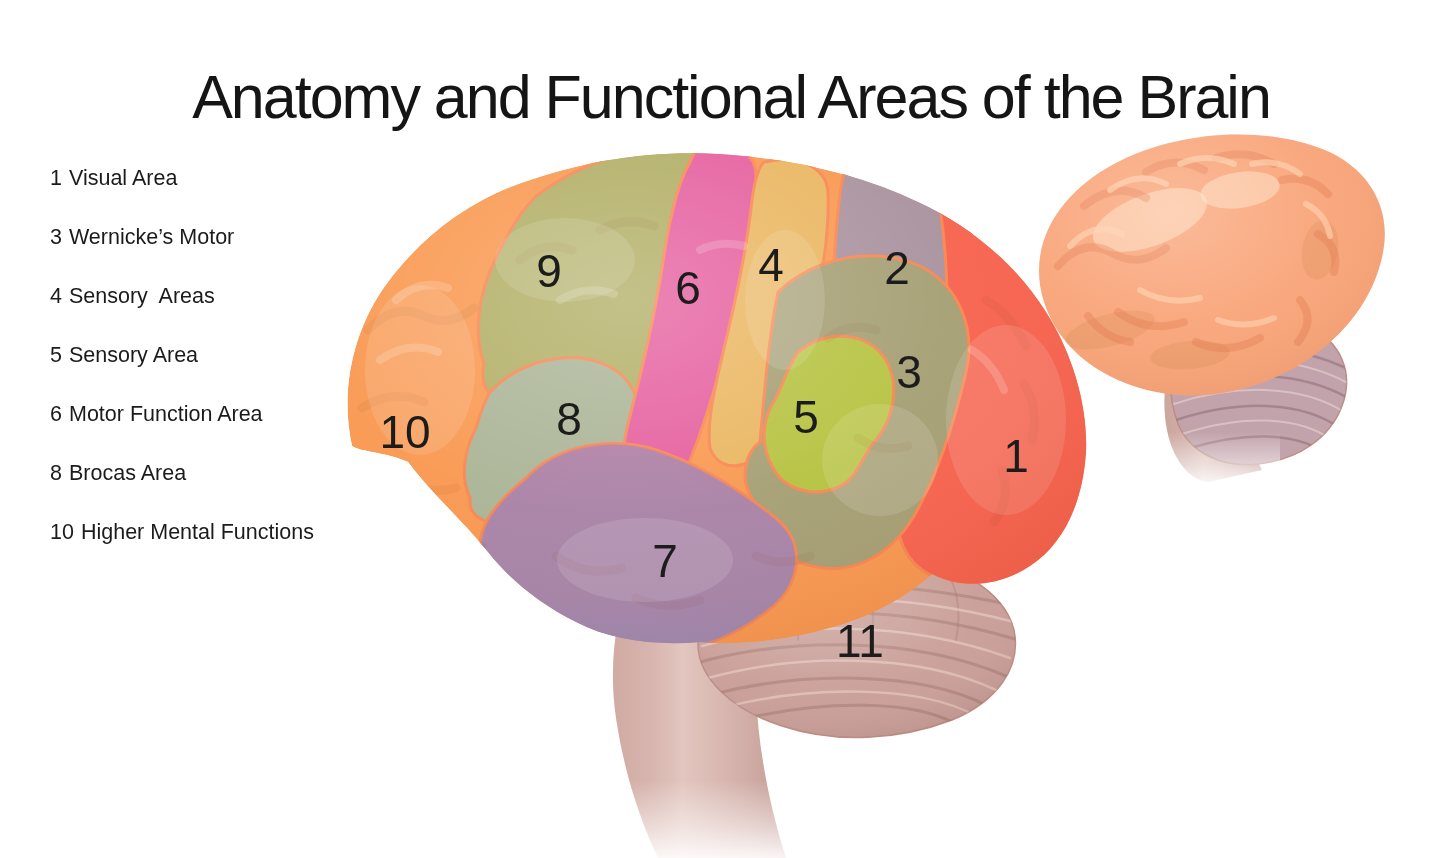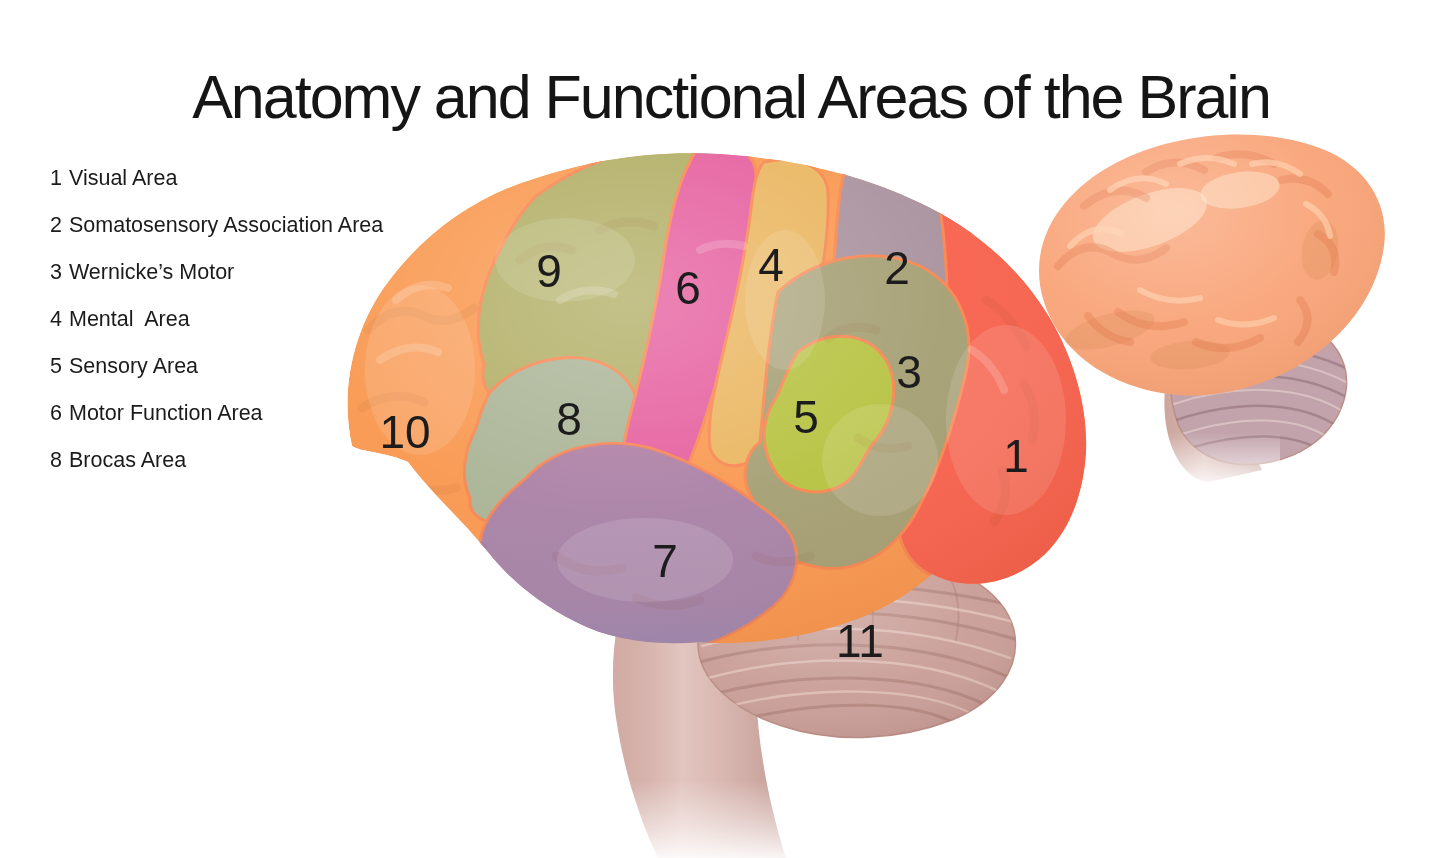--- a/index.html
+++ b/index.html
@@ -14,7 +14,7 @@
   }
   .legend{
     position:absolute;left:50px;top:166px;
-    display:flex;flex-direction:column;gap:22px;
+    display:flex;flex-direction:column;gap:34px;
     font-size:21.5px;color:#1b1b1b;
   }
   .legend-item{white-space:pre;}

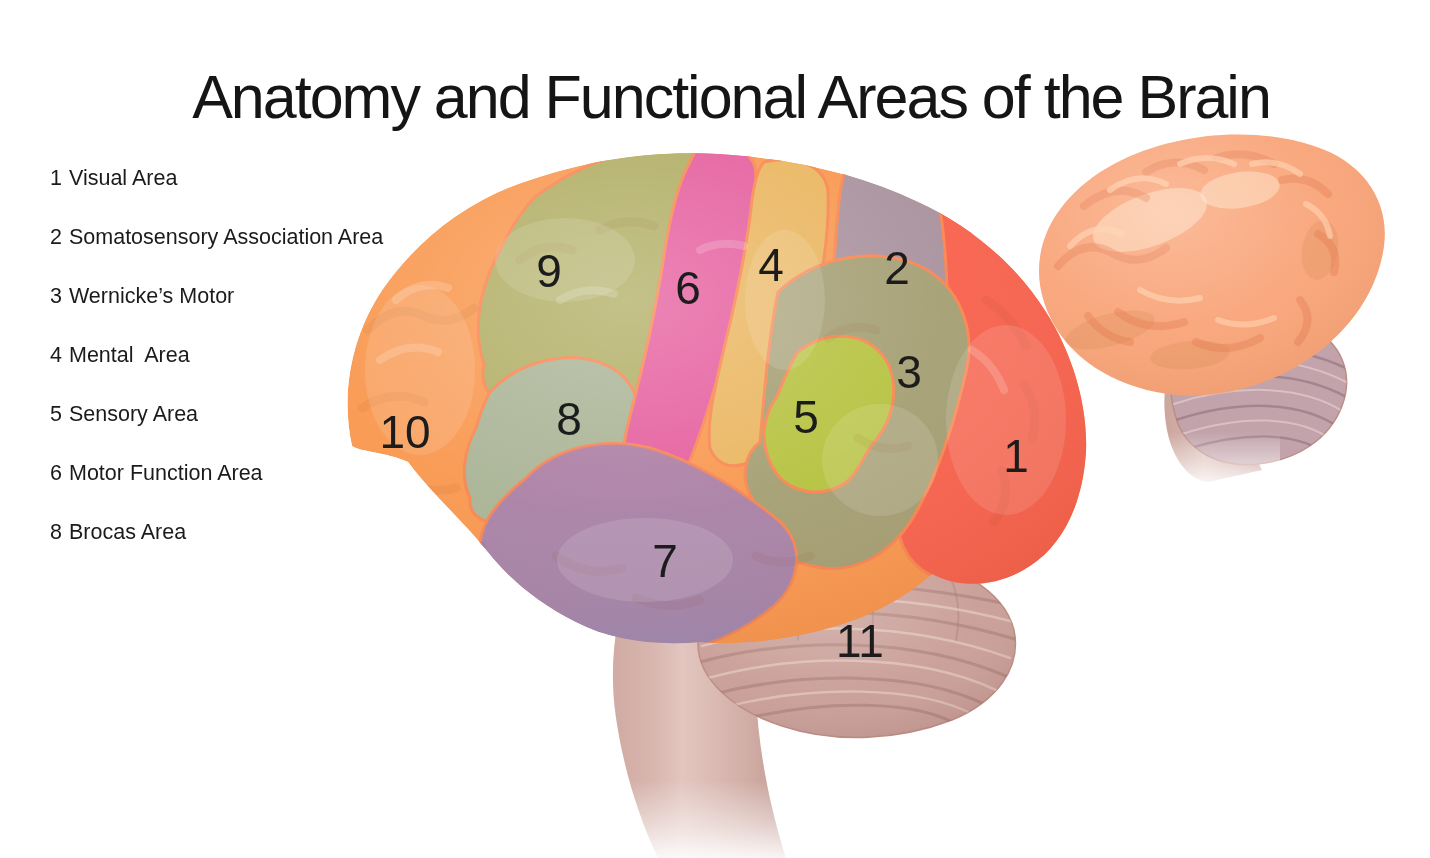--- a/index.html
+++ b/index.html
@@ -32,7 +32,6 @@
 
 <div class="legend">
   <div class="legend-item"><span class="num">1</span><span>Visual Area</span></div>
-  <div class="legend-item"><span class="num">2</span><span>Somatosensory Association Area</span></div>
   <div class="legend-item"><span class="num">3</span><span>Wernicke’s Motor</span></div>
   <div class="legend-item"><span class="num">4</span><span>Mental  Area</span></div>
   <div class="legend-item"><span class="num">5</span><span>Sensory Area</span></div>

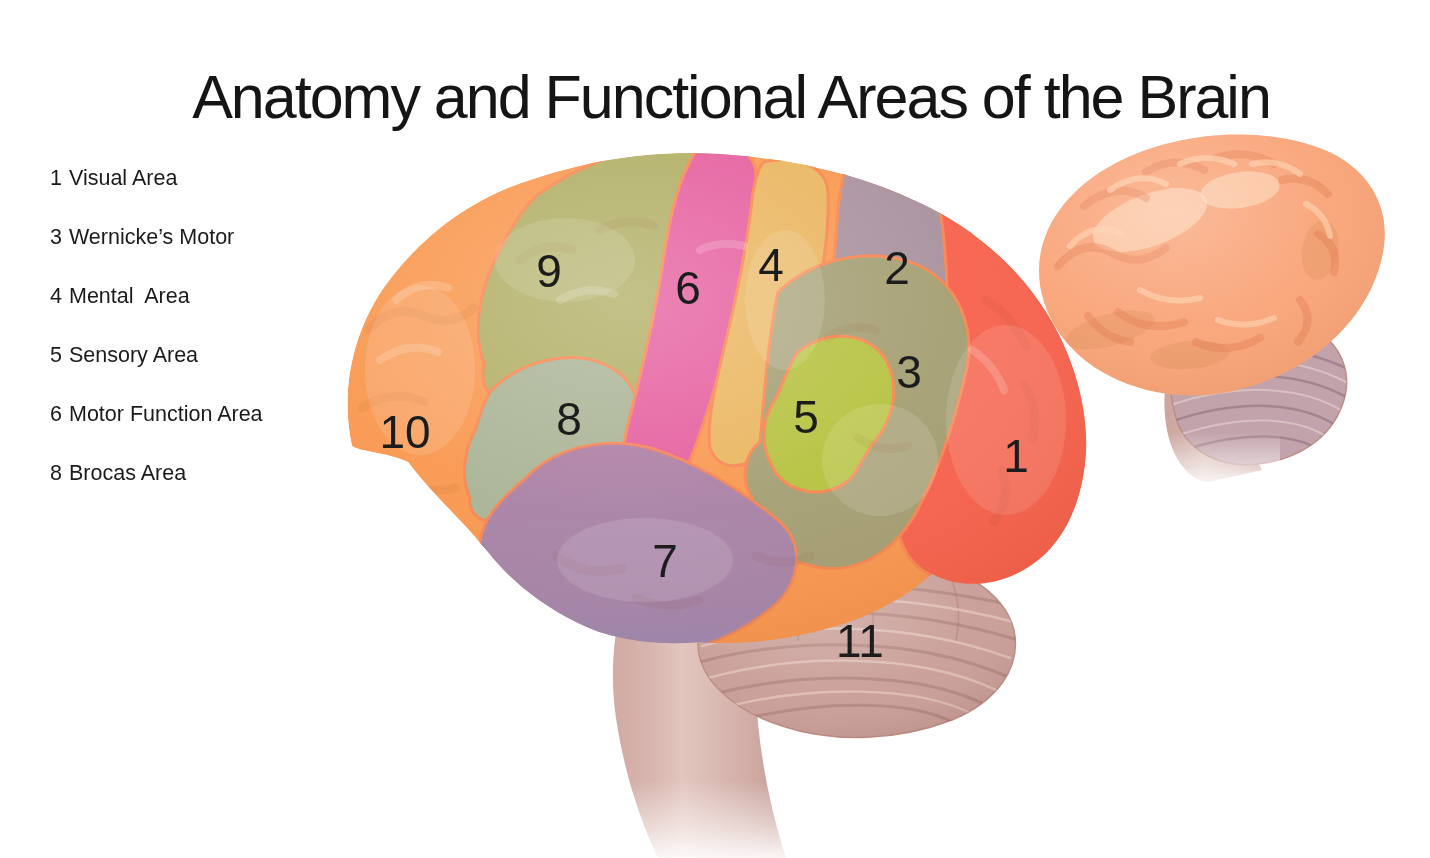--- a/index.html
+++ b/index.html
@@ -33,7 +33,7 @@
 <div class="legend">
   <div class="legend-item"><span class="num">1</span><span>Visual Area</span></div>
   <div class="legend-item"><span class="num">3</span><span>Wernicke’s Motor</span></div>
-  <div class="legend-item"><span class="num">4</span><span>Mental  Area</span></div>
+  <div class="legend-item"><span class="num">4</span><span>Sensory  Areas</span></div>
   <div class="legend-item"><span class="num">5</span><span>Sensory Area</span></div>
   <div class="legend-item"><span class="num">6</span><span>Motor Function Area</span></div>
   <div class="legend-item"><span class="num">8</span><span>Brocas Area</span></div>

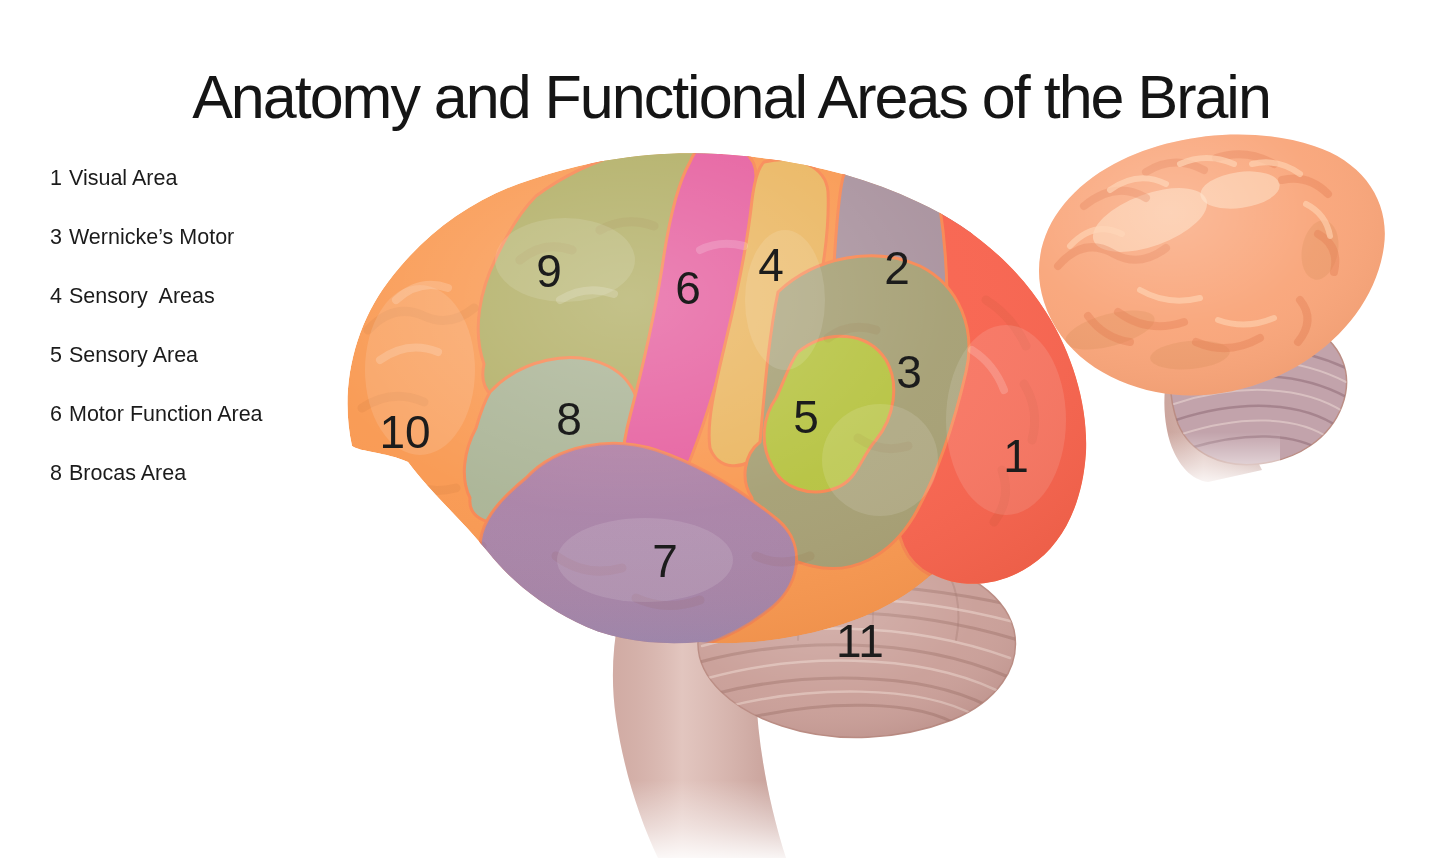--- a/index.html
+++ b/index.html
@@ -37,6 +37,7 @@
   <div class="legend-item"><span class="num">5</span><span>Sensory Area</span></div>
   <div class="legend-item"><span class="num">6</span><span>Motor Function Area</span></div>
   <div class="legend-item"><span class="num">8</span><span>Brocas Area</span></div>
+  <div class="legend-item"><span class="num">10</span><span>Higher Mental Functions</span></div>
 </div>
 
 <svg class="diagram" width="1430" height="858" viewBox="0 0 1430 858">

